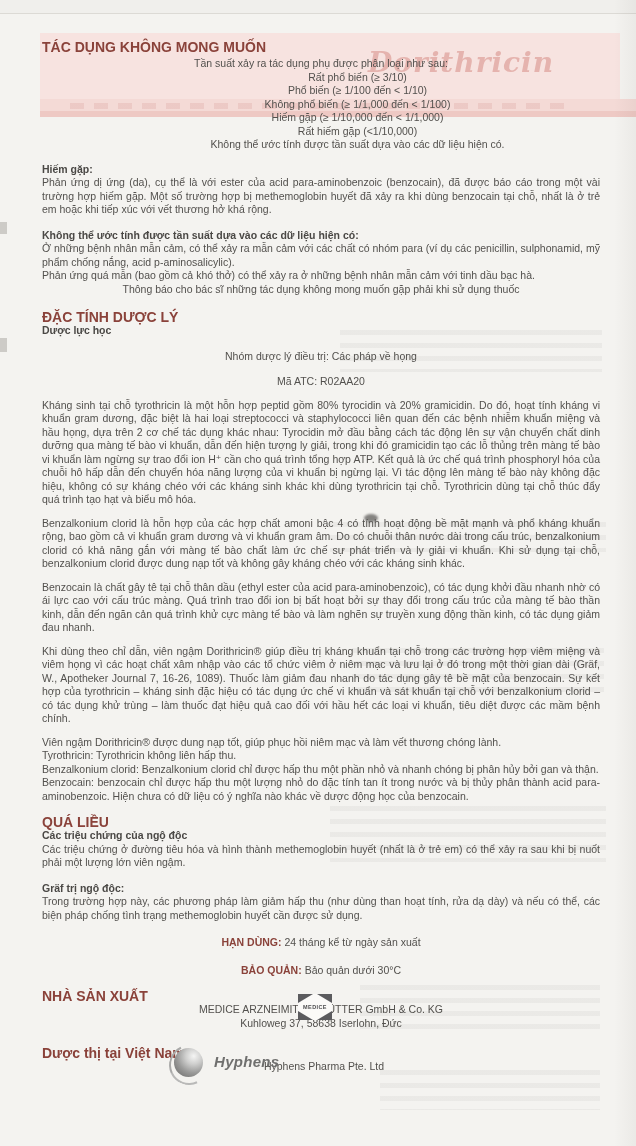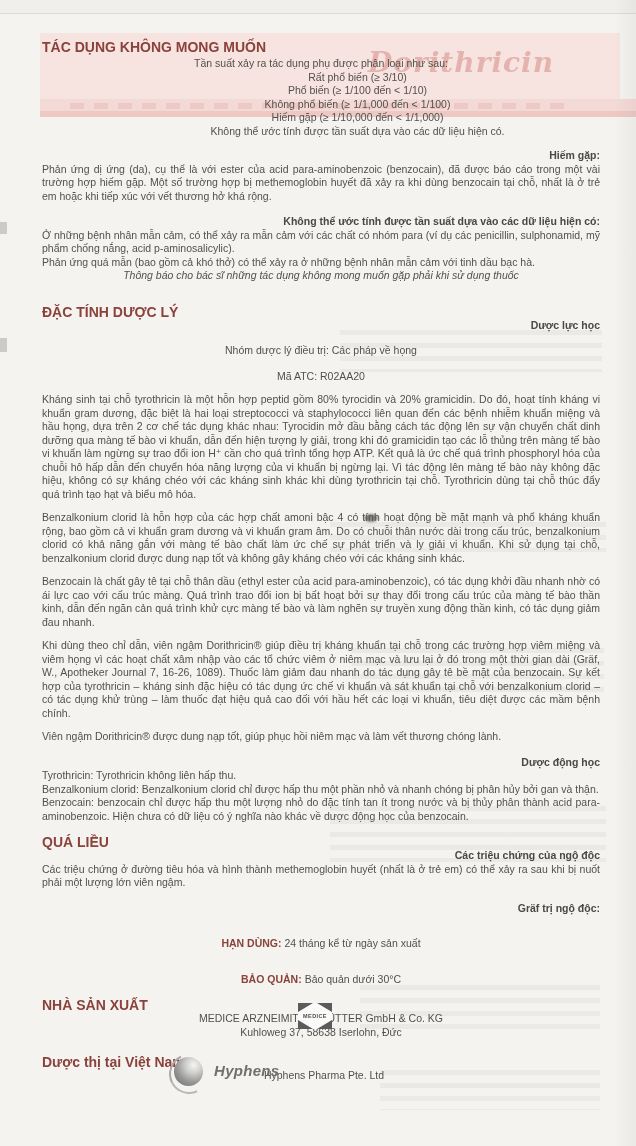--- a/index.html
+++ b/index.html
@@ -95,6 +95,7 @@
     <div class="line">Phổ biến (≥ 1/100 đến &lt; 1/10)</div>
     <div class="line">Không phổ biến (≥ 1/1,000 đến &lt; 1/100)</div>
     <div class="line">Hiếm gặp (≥ 1/10,000 đến &lt; 1/1,000)</div>
+    <div class="line">Rất hiếm gặp (&lt;1/10,000)</div>
     <div class="line">Không thể ước tính được tần suất dựa vào các dữ liệu hiện có.</div>
   </div>
 

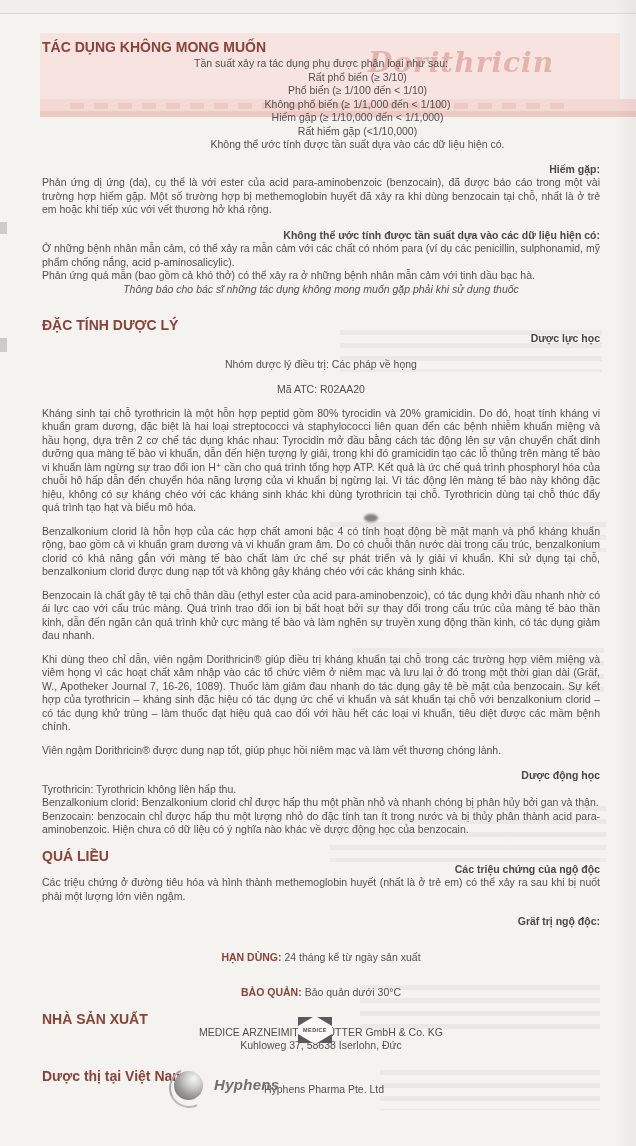--- a/index.html
+++ b/index.html
@@ -32,7 +32,7 @@
 
   .content{position:relative;padding:40px 36px 0 42px;box-sizing:border-box;width:636px;}
   .h-red{color:#8a423a;font-weight:700;font-size:14px;line-height:14px;}
-  .h-dark{color:#4a4845;font-weight:700;font-size:10.5px;line-height:13.5px;text-align:right;}
+  .h-dark{color:#4a4845;font-weight:700;font-size:10.5px;line-height:13.5px;}
   .body-text{font-size:10.5px;line-height:13.5px;text-align:justify;}
   .line{font-size:10.5px;line-height:13.5px;text-align:center;}
   .freq-list{padding-left:73px;}

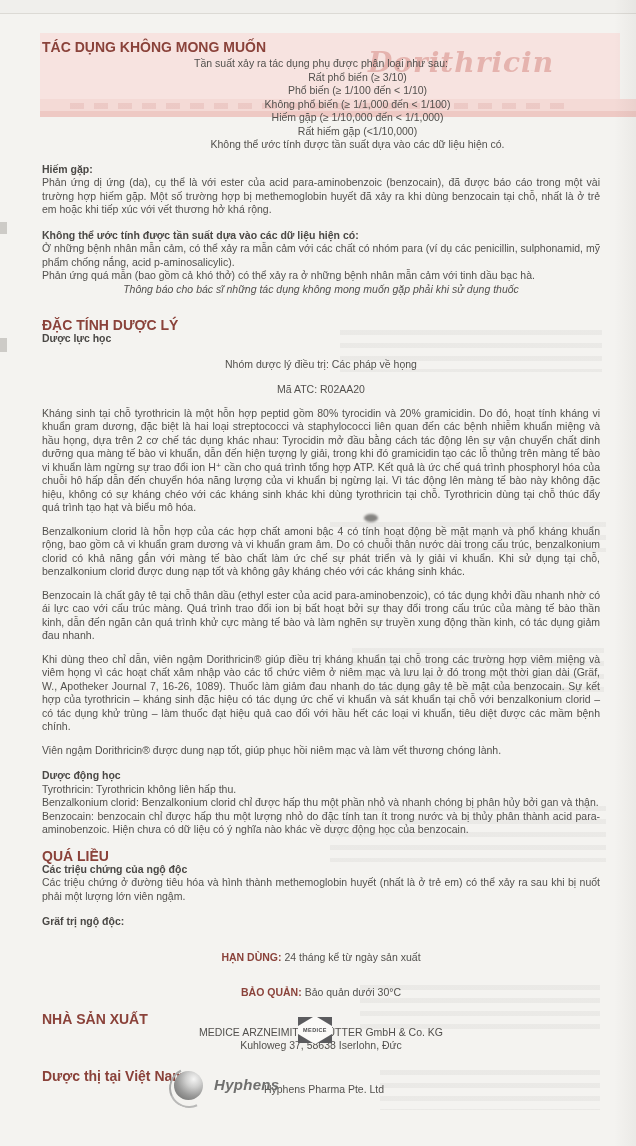--- a/index.html
+++ b/index.html
@@ -36,7 +36,7 @@
   .body-text{font-size:10.5px;line-height:13.5px;text-align:justify;}
   .line{font-size:10.5px;line-height:13.5px;text-align:center;}
   .freq-list{padding-left:73px;}
-  .italic{font-style:italic;}
+  .italic{}
   .inline-label{color:#8a423a;font-weight:700;}
   .inline-value{margin-left:3px;}
   .mt3{margin-top:3px;} .mt10{margin-top:10px;} .mt11{margin-top:11px;}

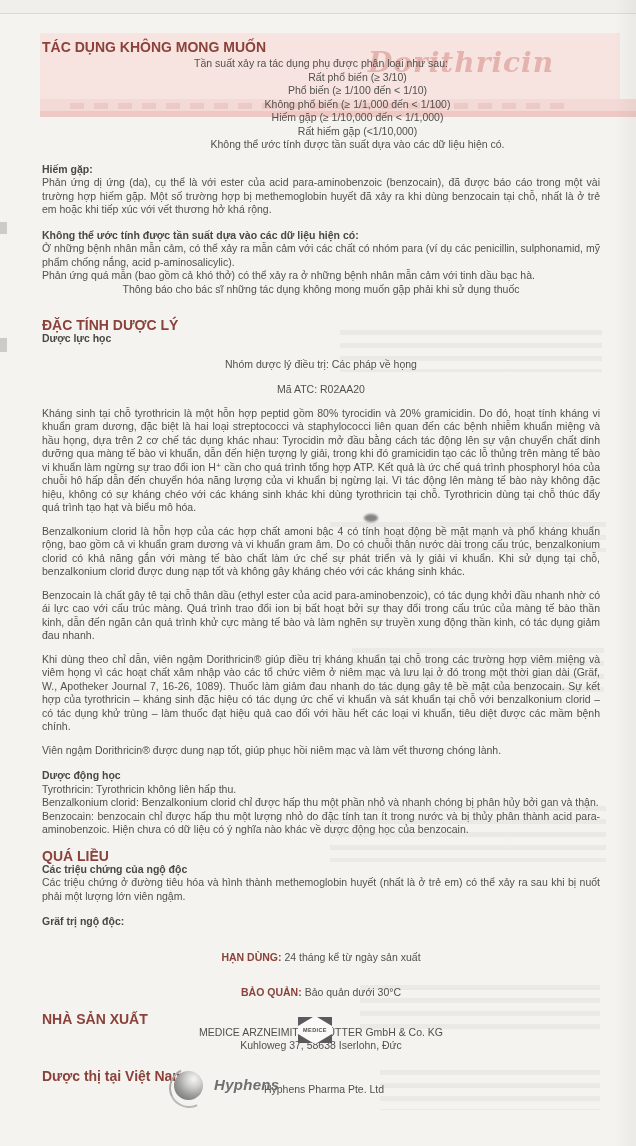--- a/index.html
+++ b/index.html
@@ -40,7 +40,7 @@
   .inline-label{color:#8a423a;font-weight:700;}
   .inline-value{margin-left:3px;}
   .mt3{margin-top:3px;} .mt10{margin-top:10px;} .mt11{margin-top:11px;}
-  .mt12{margin-top:12px;} .mt14{margin-top:22px;} .mt16{margin-top:16px;}
+  .mt12{margin-top:12px;} .mt14{margin-top:14px;} .mt16{margin-top:16px;}
 
   
   .mfg-row{position:relative;}

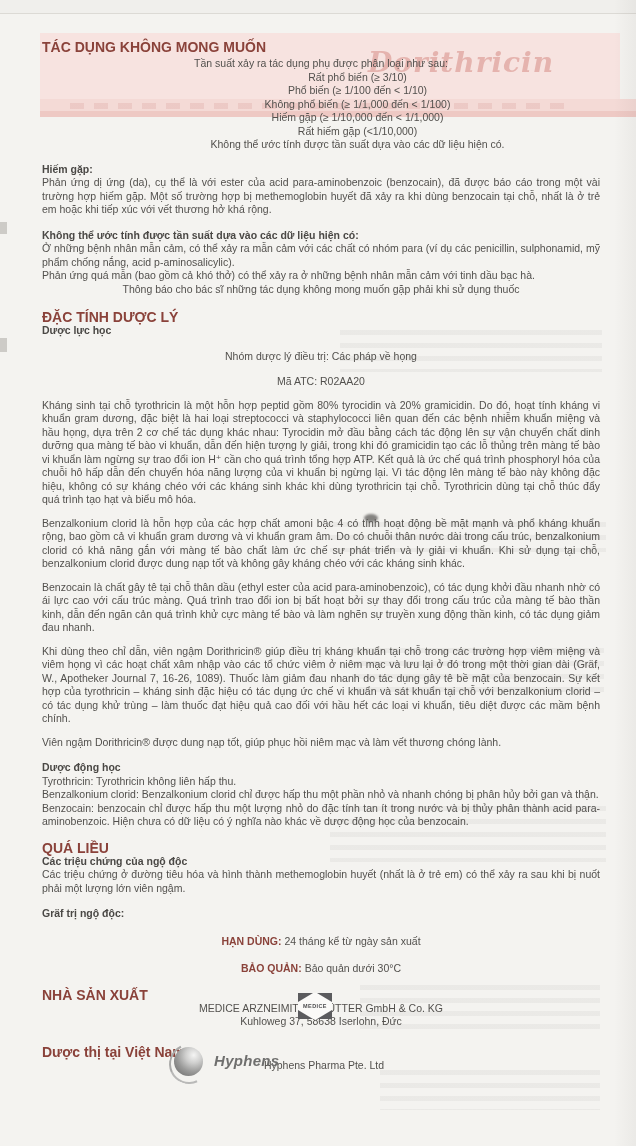--- a/index.html
+++ b/index.html
@@ -117,7 +117,6 @@
   <div class="body-text mt10">Khi dùng theo chỉ dẫn, viên ngậm Dorithricin® giúp điều trị kháng khuẩn tại chỗ trong các trường hợp viêm miệng và viêm họng vì các hoạt chất xâm nhập vào các tổ chức viêm ở niêm mạc và lưu lại ở đó trong một thời gian dài (Gräf, W., Apotheker Journal 7, 16-26, 1089). Thuốc làm giảm đau nhanh do tác dụng gây tê bề mặt của benzocain. Sự kết hợp của tyrothricin – kháng sinh đặc hiệu có tác dụng ức chế vi khuẩn và sát khuẩn tại chỗ với benzalkonium clorid – có tác dụng khử trùng – làm thuốc đạt hiệu quả cao đối với hầu hết các loại vi khuẩn, tiêu diệt được các mầm bệnh chính.</div>
   <div class="body-text mt10">Viên ngậm Dorithricin® được dung nạp tốt, giúp phục hồi niêm mạc và làm vết thương chóng lành.</div>
 
-  <div class="h-dark mt12">Dược động học</div>
   <div class="body-text">Tyrothricin: Tyrothricin không liên hấp thu.</div>
   <div class="body-text">Benzalkonium clorid: Benzalkonium clorid chỉ được hấp thu một phần nhỏ và nhanh chóng bị phân hủy bởi gan và thận.</div>
   <div class="body-text">Benzocain: benzocain chỉ được hấp thu một lượng nhỏ do đặc tính tan ít trong nước và bị thủy phân thành acid para-aminobenzoic. Hiện chưa có dữ liệu có ý nghĩa nào khác về dược động học của benzocain.</div>

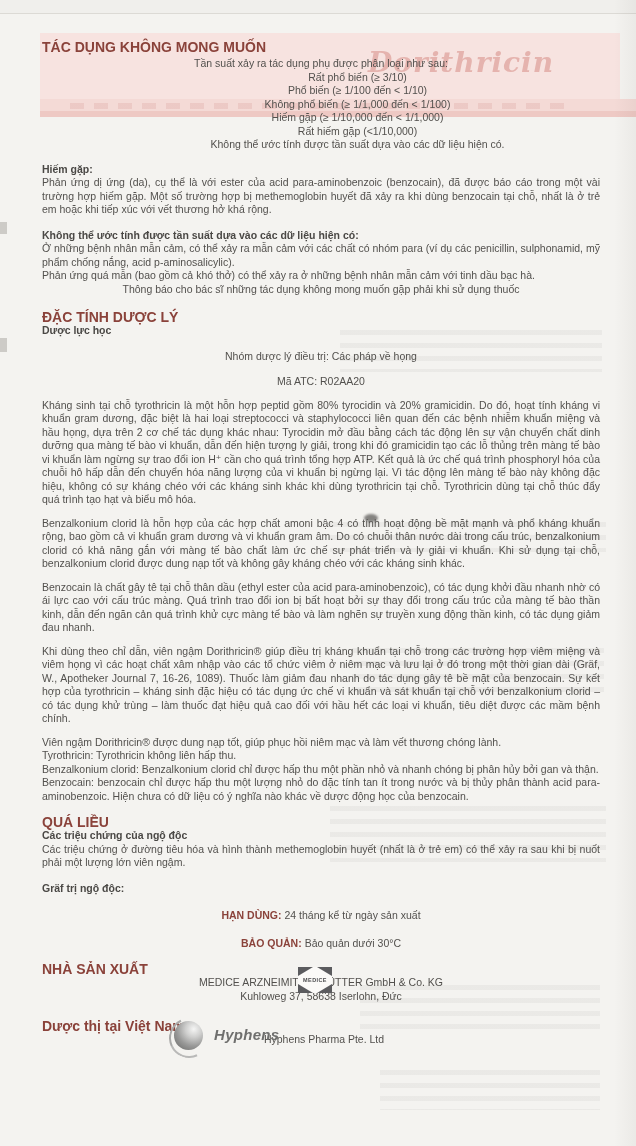--- a/index.html
+++ b/index.html
@@ -125,6 +125,7 @@
   <div class="h-dark">Các triệu chứng của ngộ độc</div>
   <div class="body-text">Các triệu chứng ở đường tiêu hóa và hình thành methemoglobin huyết (nhất là ở trẻ em) có thể xảy ra sau khi bị nuốt phải một lượng lớn viên ngậm.</div>
   <div class="h-dark mt12">Gräf trị ngộ độc:</div>
+  <div class="body-text">Trong trường hợp này, các phương pháp làm giảm hấp thu (như dùng than hoạt tính, rửa dạ dày) và nếu có thể, các biện pháp chống tình trạng methemoglobin huyết cần được sử dụng.</div>
 
   <div class="line mt14">
     <span class="inline-label">HẠN DÙNG:</span><span class="inline-value">24 tháng kể từ ngày sản xuất</span>

